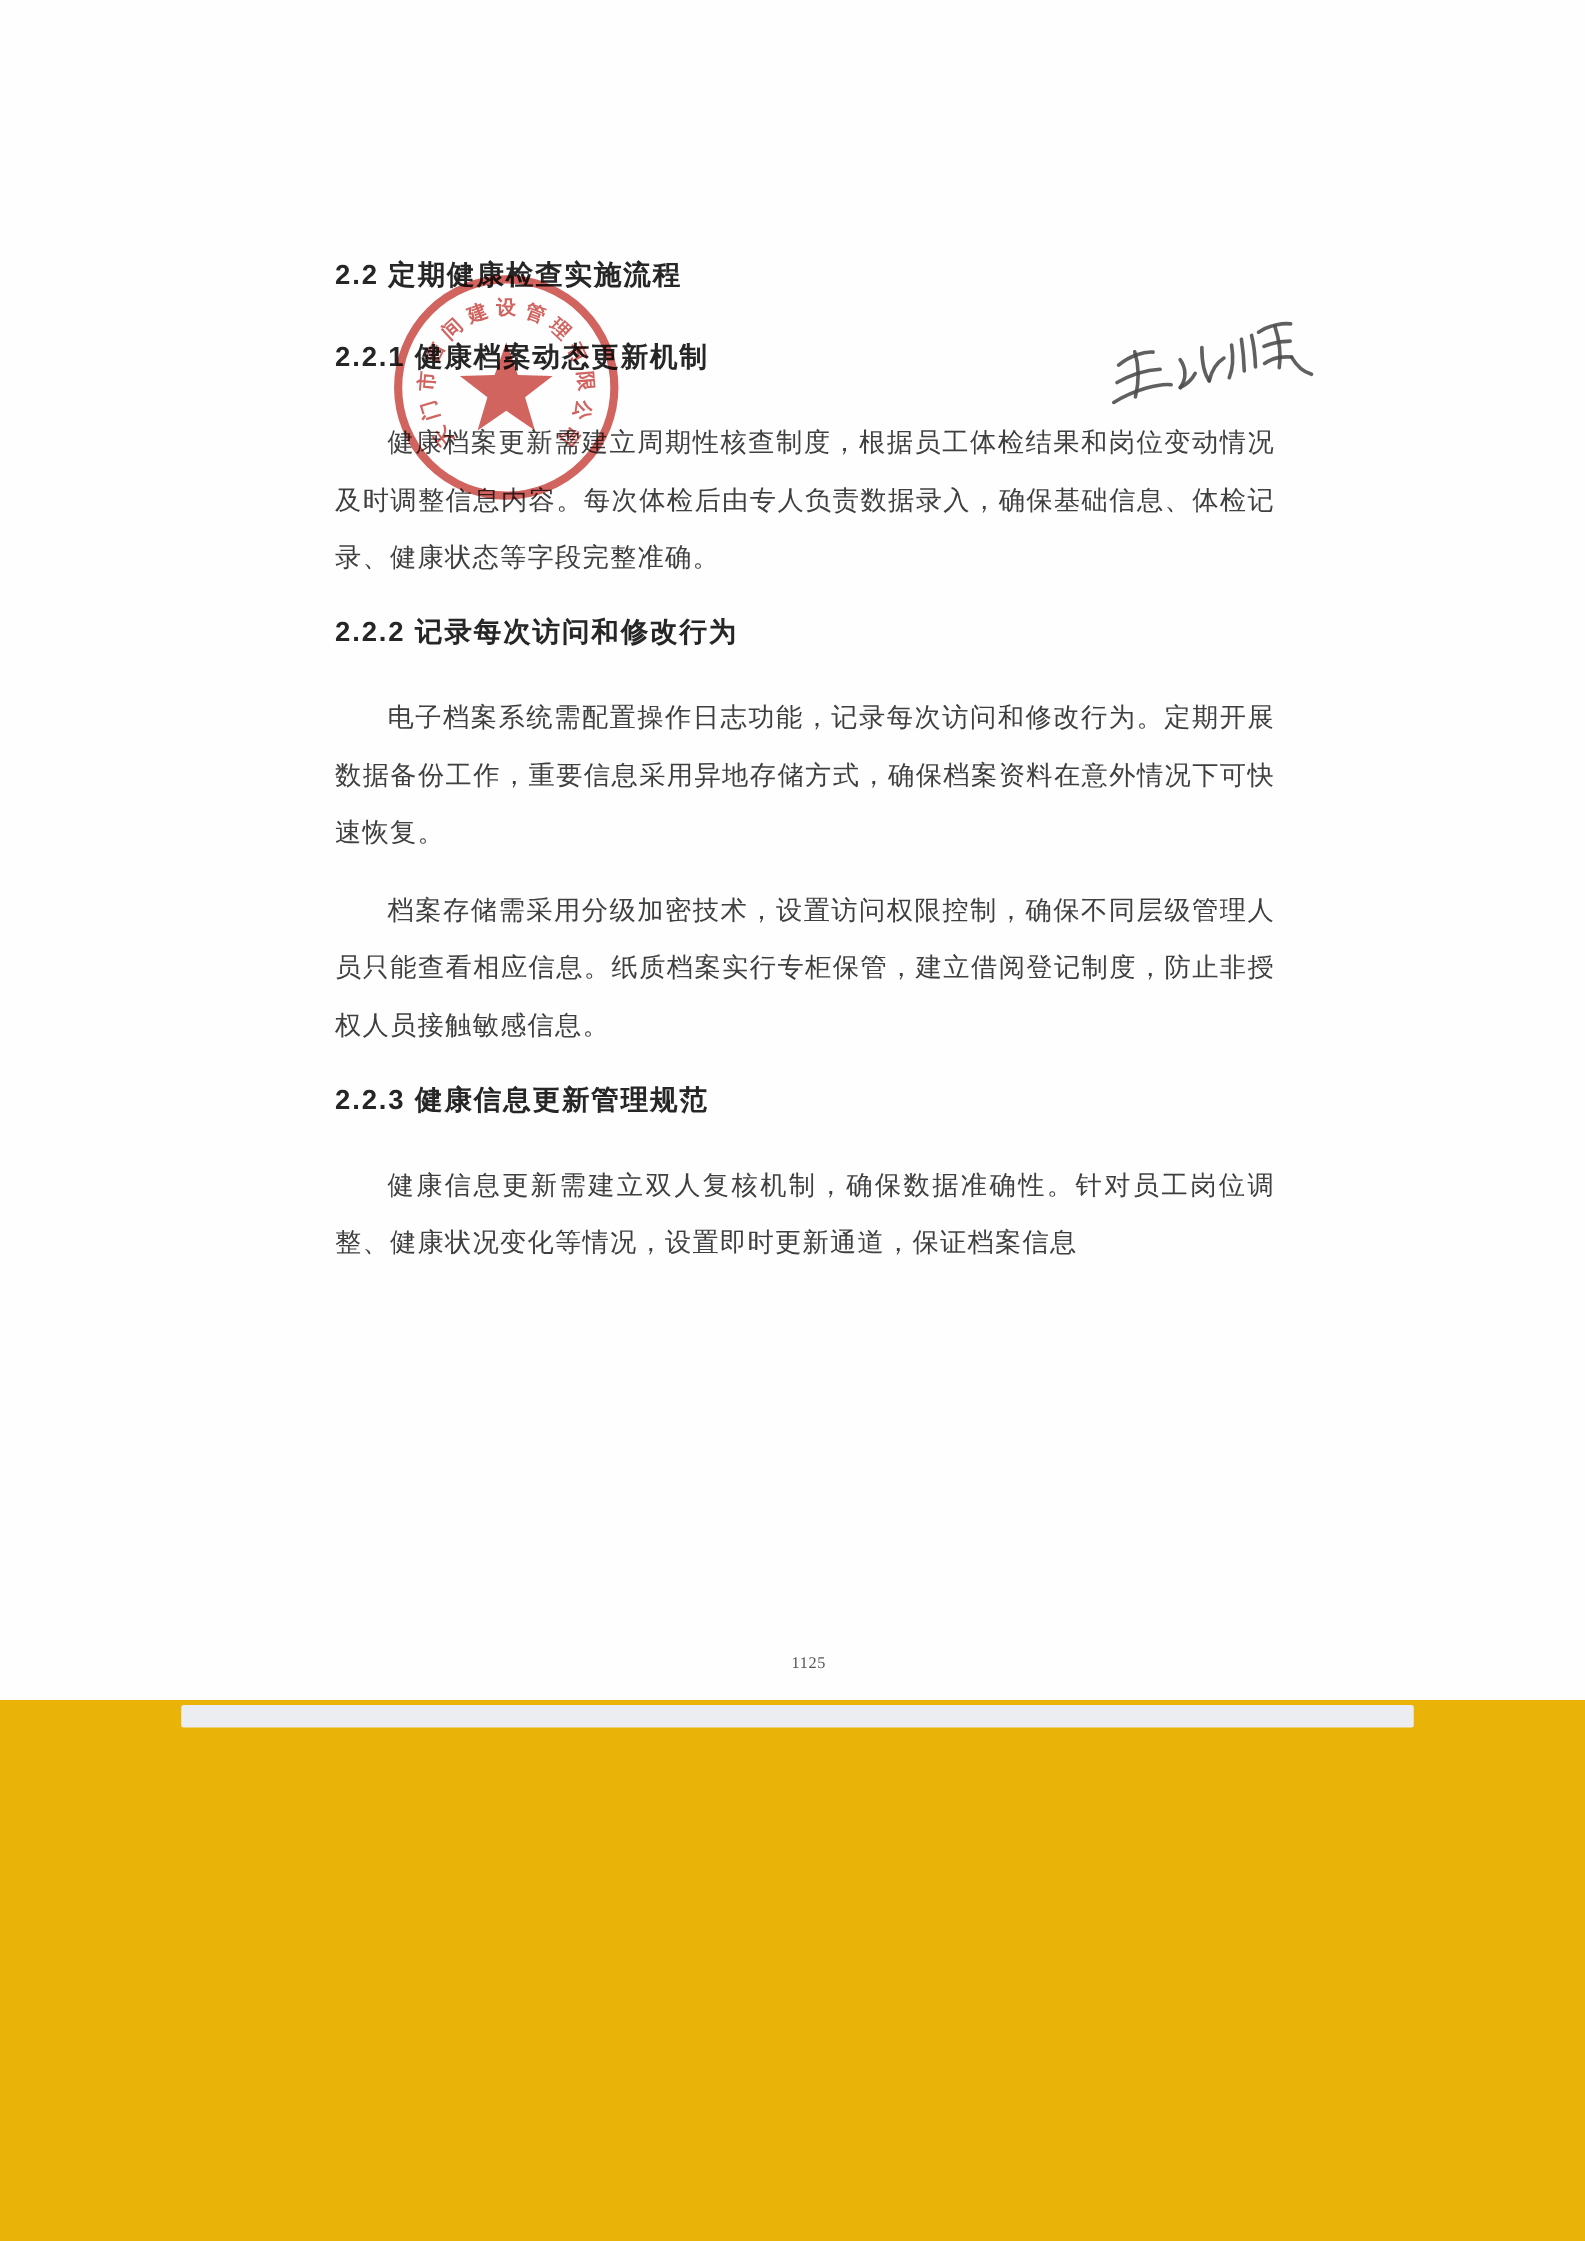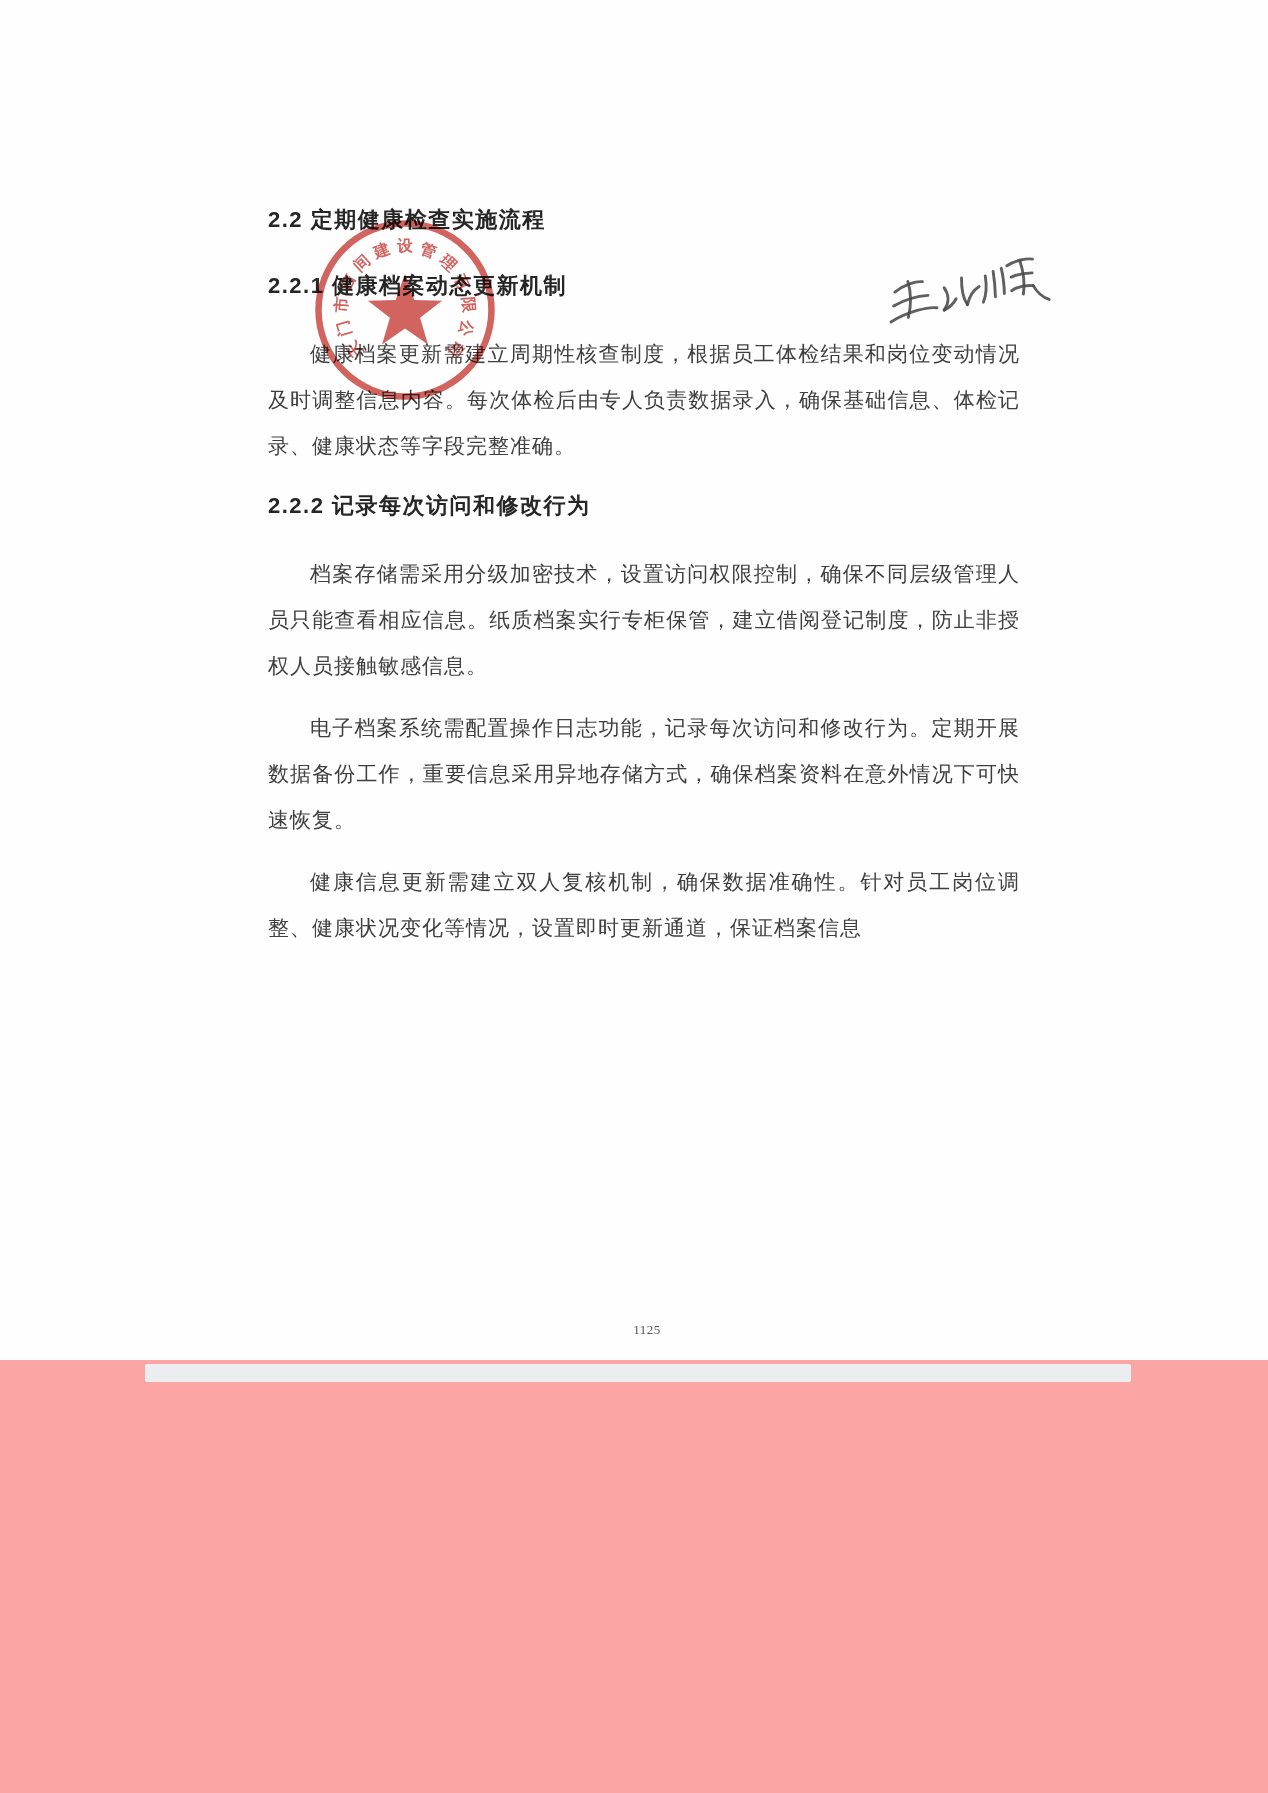--- a/index.html
+++ b/index.html
@@ -7,7 +7,7 @@
   .canvas {
     position:relative;
     width:1268px; height:1793px;
-    background:#fca5a5;
+    background:#eab308;
     overflow:hidden;
     font-family:"Liberation Serif","DejaVu Serif",serif;
   }

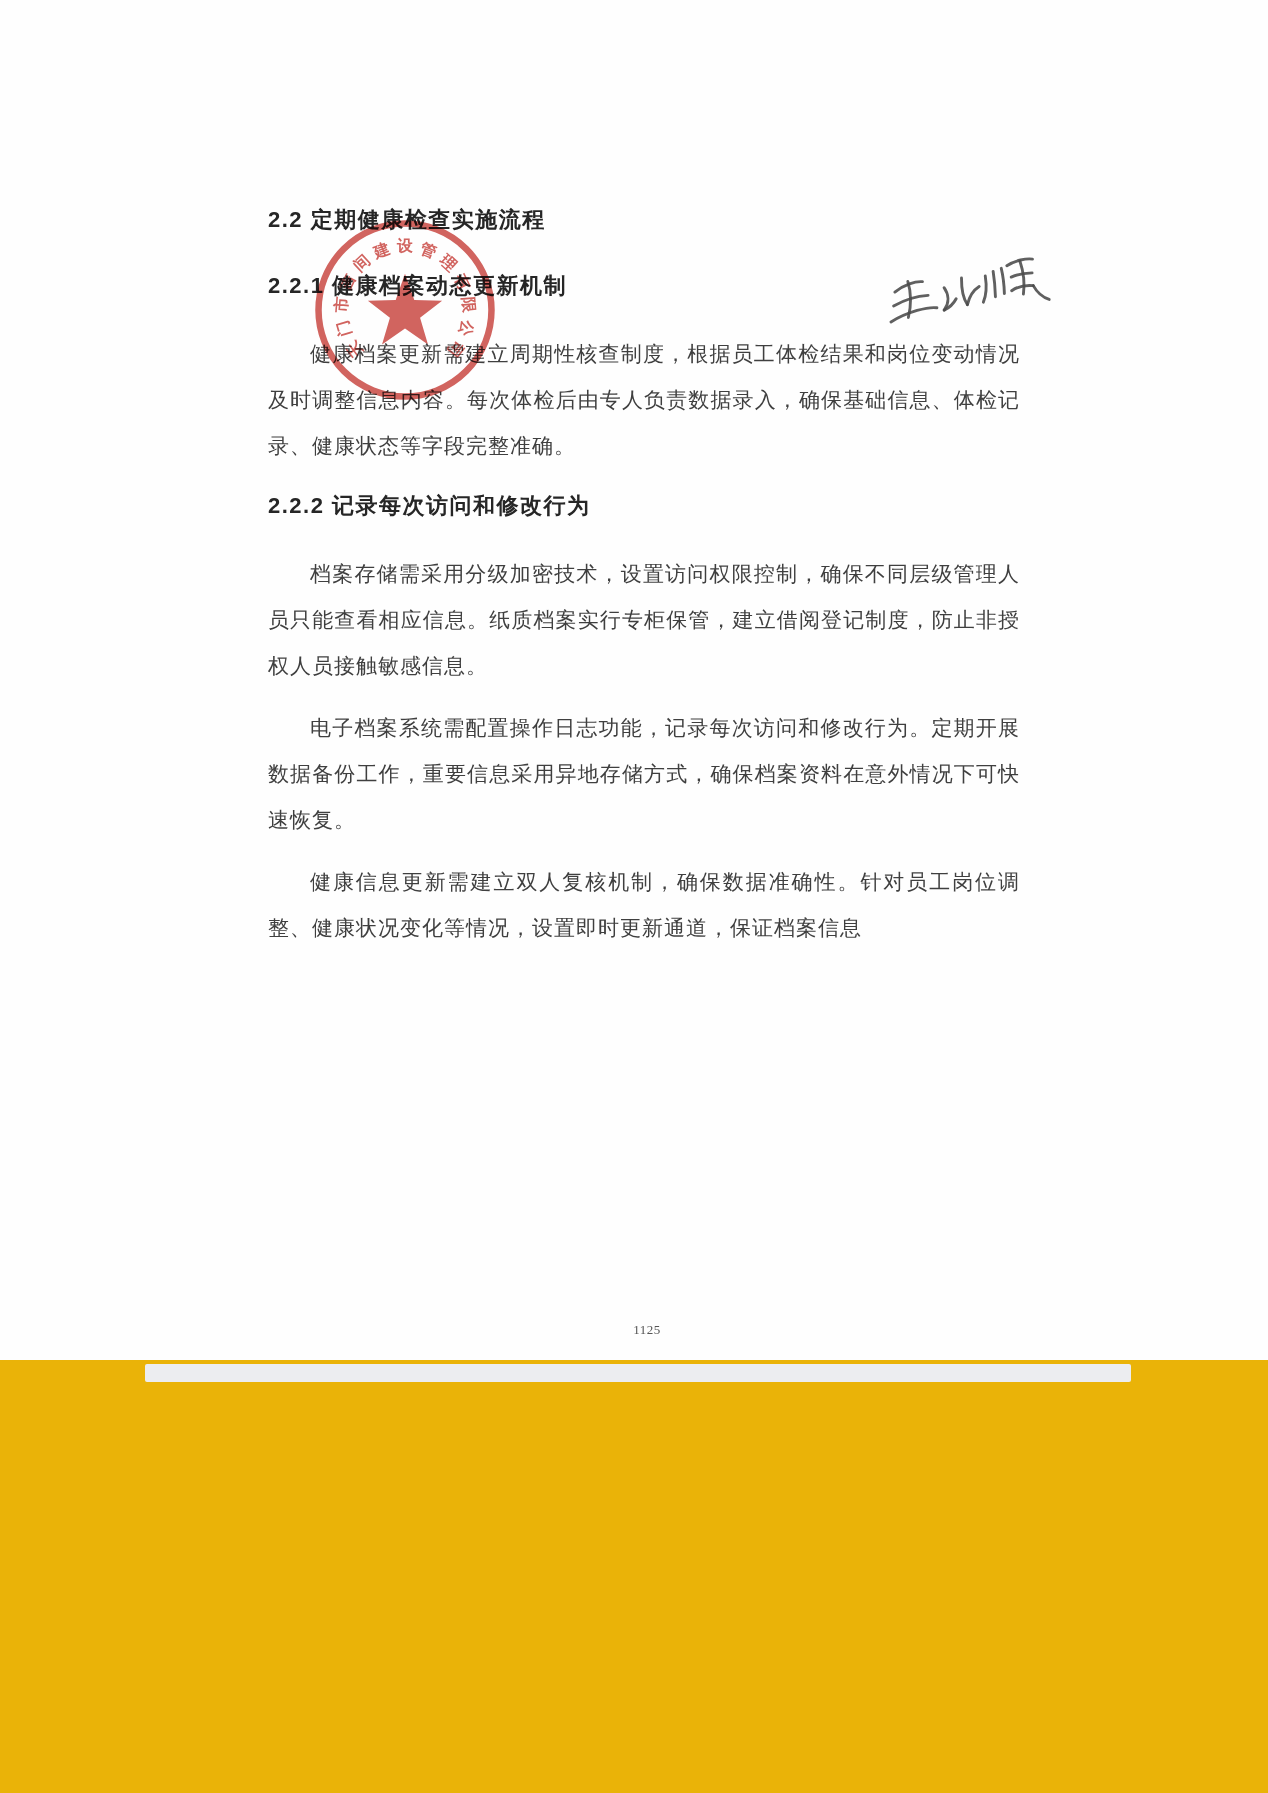--- a/index.html
+++ b/index.html
@@ -88,8 +88,8 @@
     <p class="doc-p">健康档案更新需建立周期性核查制度，根据员工体检结果和岗位变动情况及时调整信息内容。每次体检后由专人负责数据录入，确保基础信息、体检记录、健康状态等字段完整准确。</p>
 
     <h2 class="doc-h">2.2.2 记录每次访问和修改行为</h2>
+    <p class="doc-p">电子档案系统需配置操作日志功能，记录每次访问和修改行为。定期开展数据备份工作，重要信息采用异地存储方式，确保档案资料在意外情况下可快速恢复。</p>
     <p class="doc-p">档案存储需采用分级加密技术，设置访问权限控制，确保不同层级管理人员只能查看相应信息。纸质档案实行专柜保管，建立借阅登记制度，防止非授权人员接触敏感信息。</p>
-    <p class="doc-p">电子档案系统需配置操作日志功能，记录每次访问和修改行为。定期开展数据备份工作，重要信息采用异地存储方式，确保档案资料在意外情况下可快速恢复。</p>
 
     <p class="doc-p">健康信息更新需建立双人复核机制，确保数据准确性。针对员工岗位调整、健康状况变化等情况，设置即时更新通道，保证档案信息</p>
   </div>

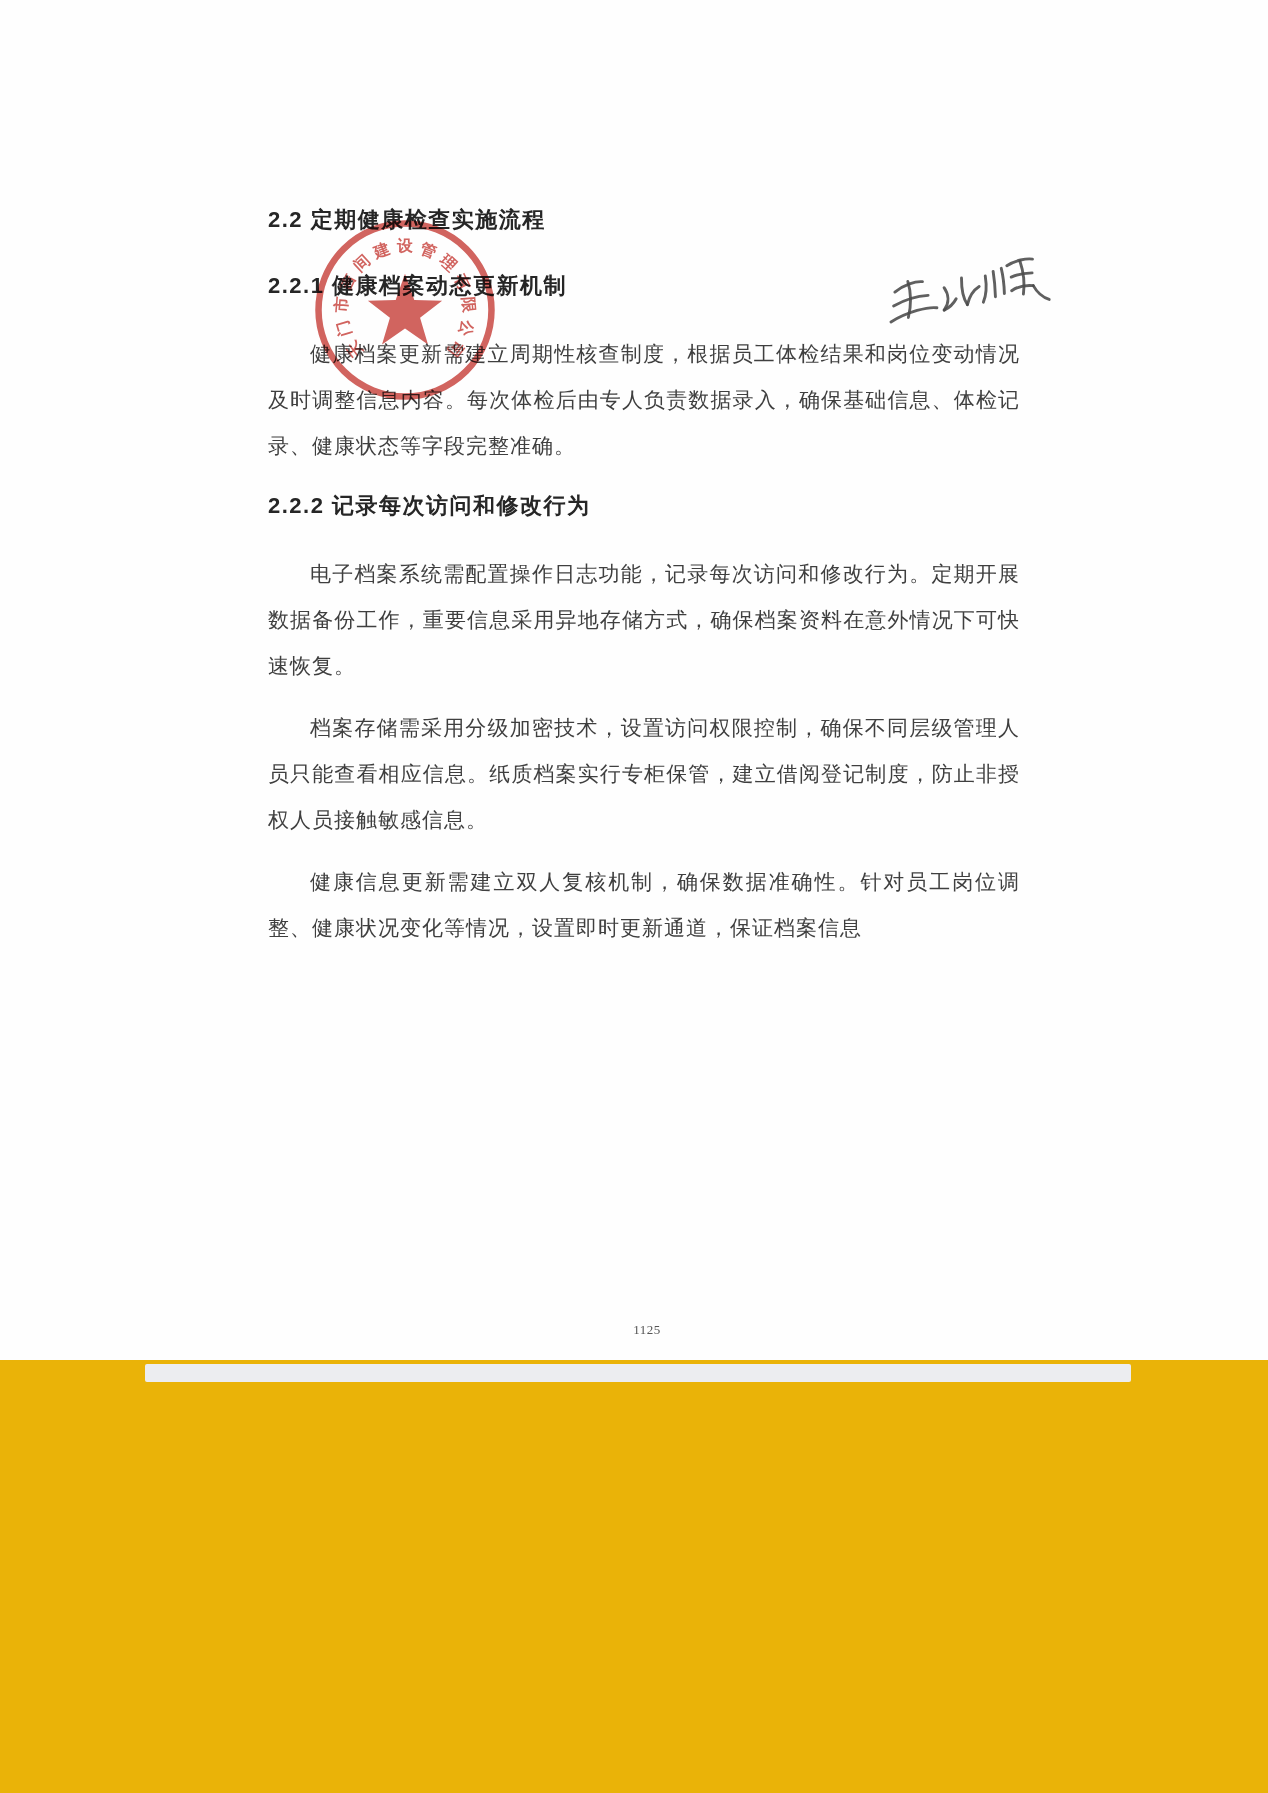--- a/index.html
+++ b/index.html
@@ -91,6 +91,7 @@
     <p class="doc-p">电子档案系统需配置操作日志功能，记录每次访问和修改行为。定期开展数据备份工作，重要信息采用异地存储方式，确保档案资料在意外情况下可快速恢复。</p>
     <p class="doc-p">档案存储需采用分级加密技术，设置访问权限控制，确保不同层级管理人员只能查看相应信息。纸质档案实行专柜保管，建立借阅登记制度，防止非授权人员接触敏感信息。</p>
 
+    <h2 class="doc-h">2.2.3 健康信息更新管理规范</h2>
     <p class="doc-p">健康信息更新需建立双人复核机制，确保数据准确性。针对员工岗位调整、健康状况变化等情况，设置即时更新通道，保证档案信息</p>
   </div>
 

